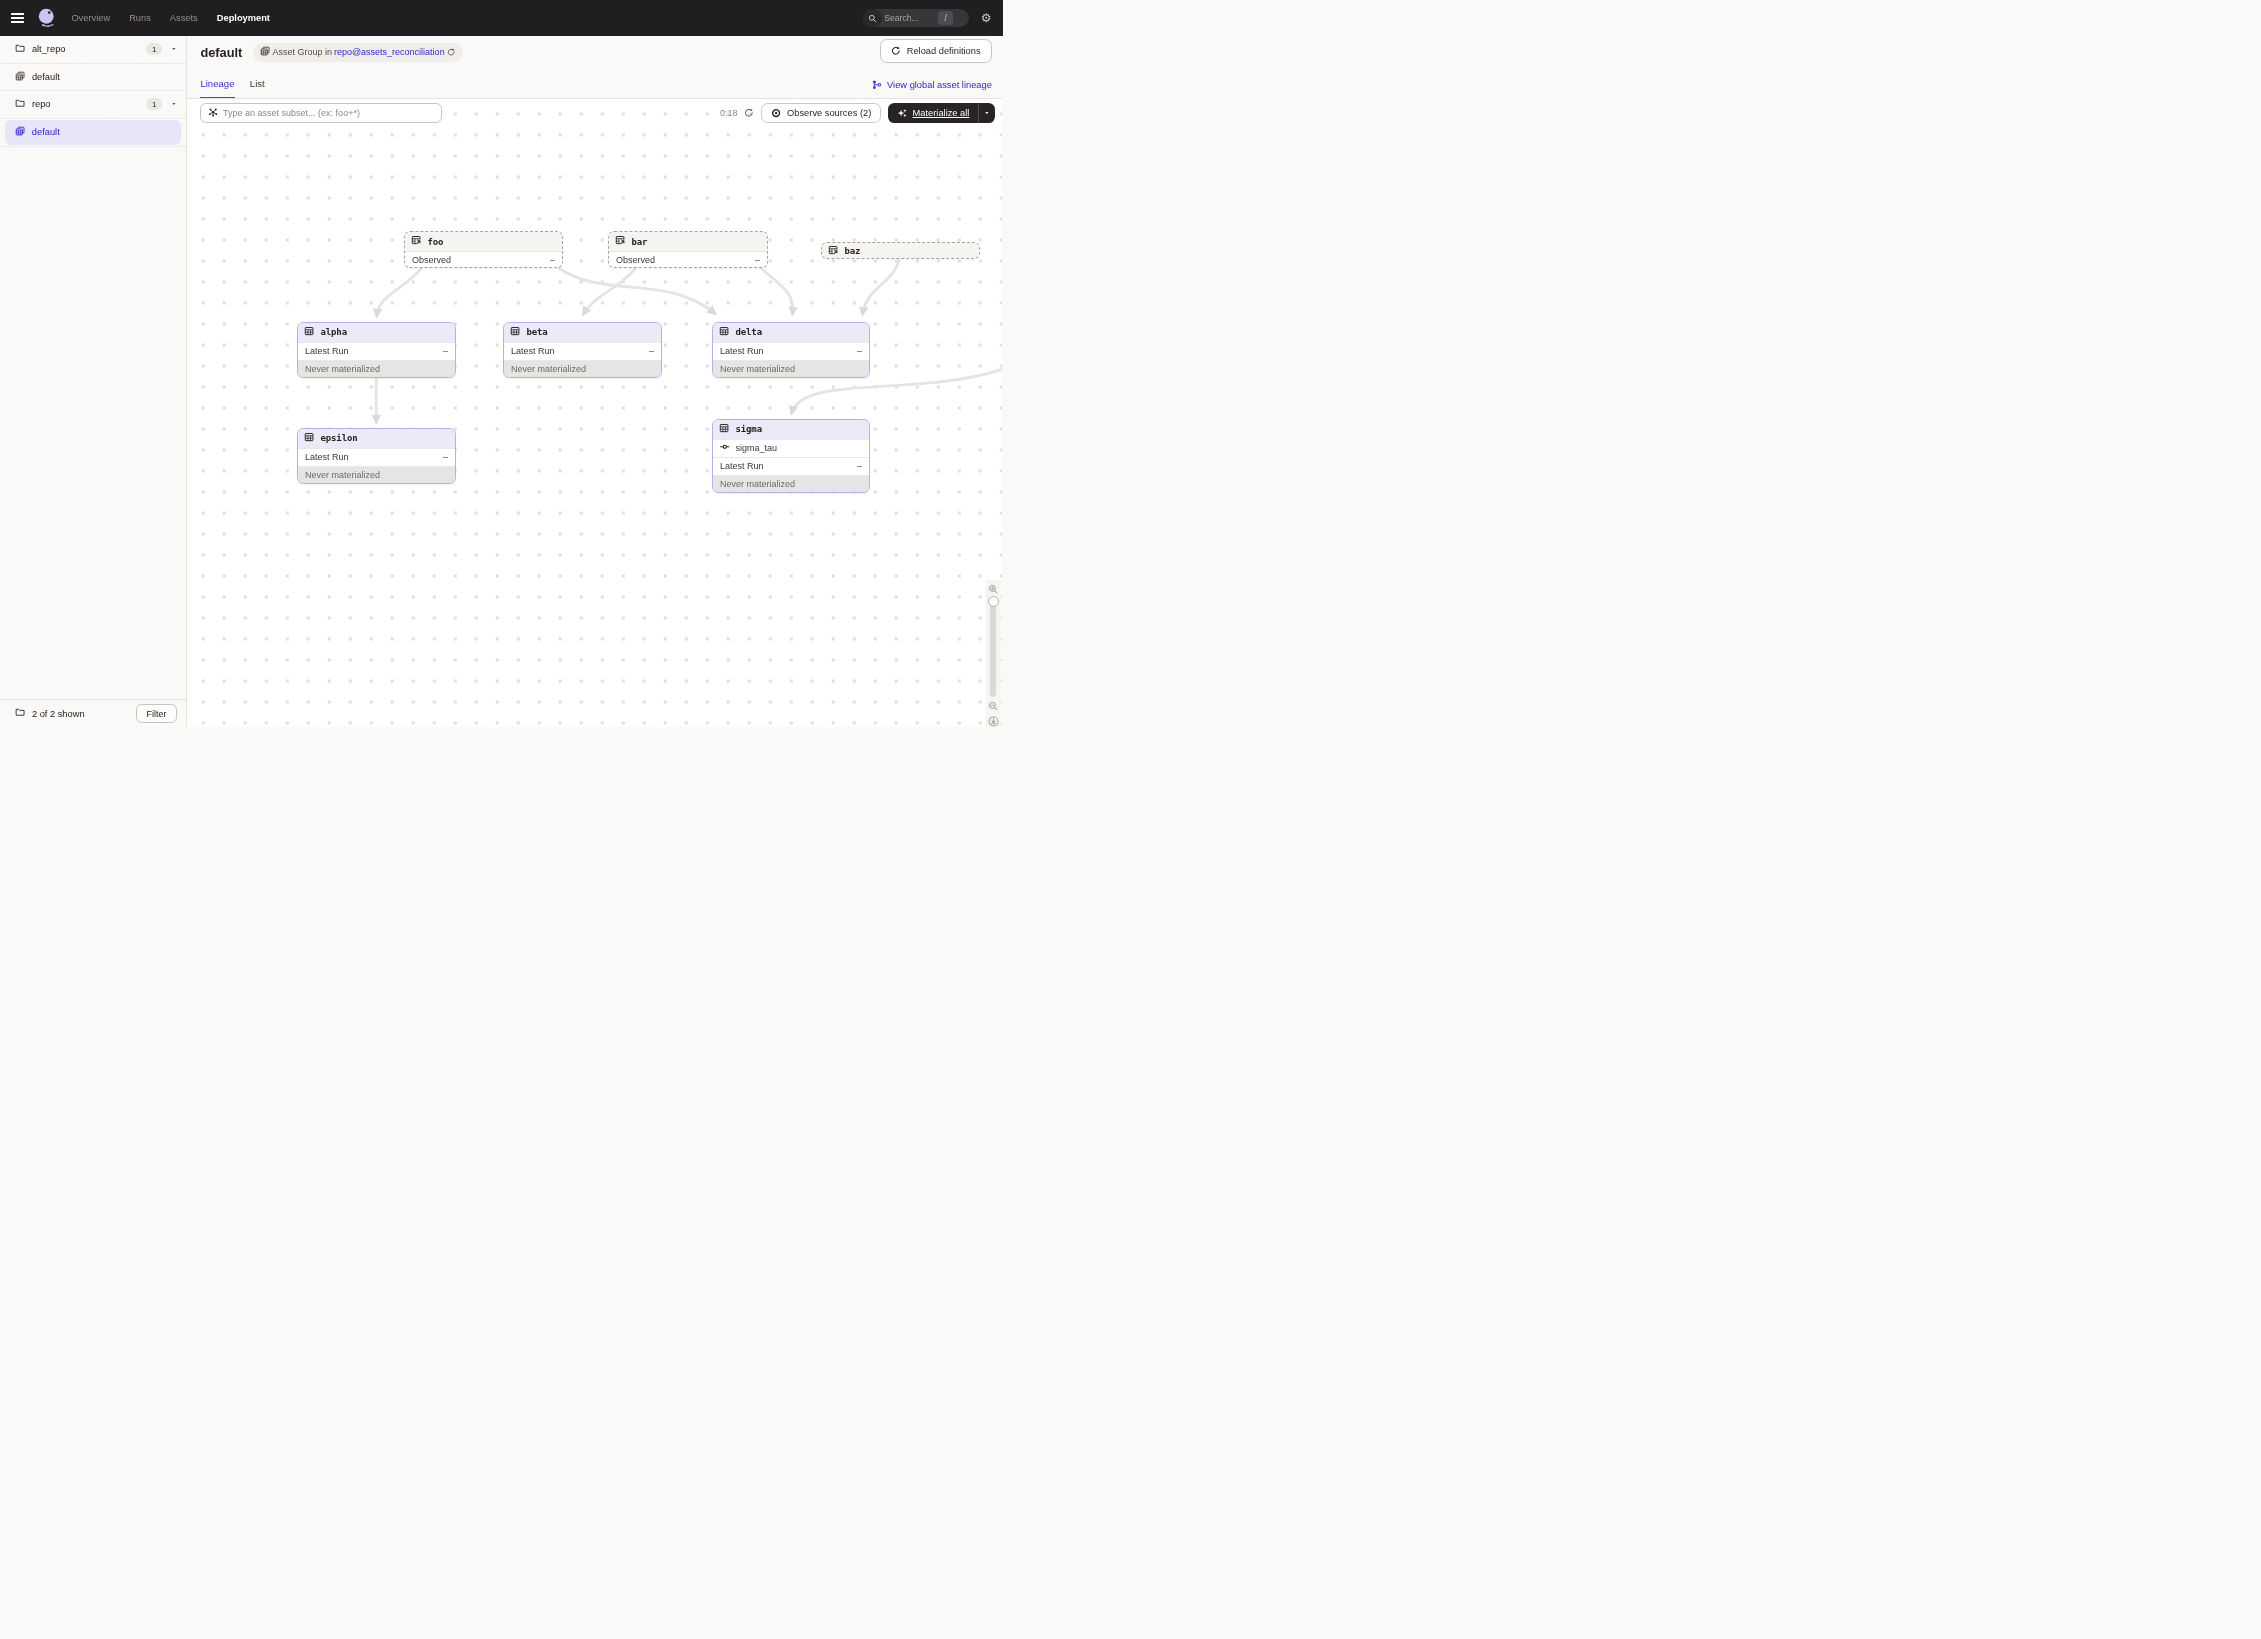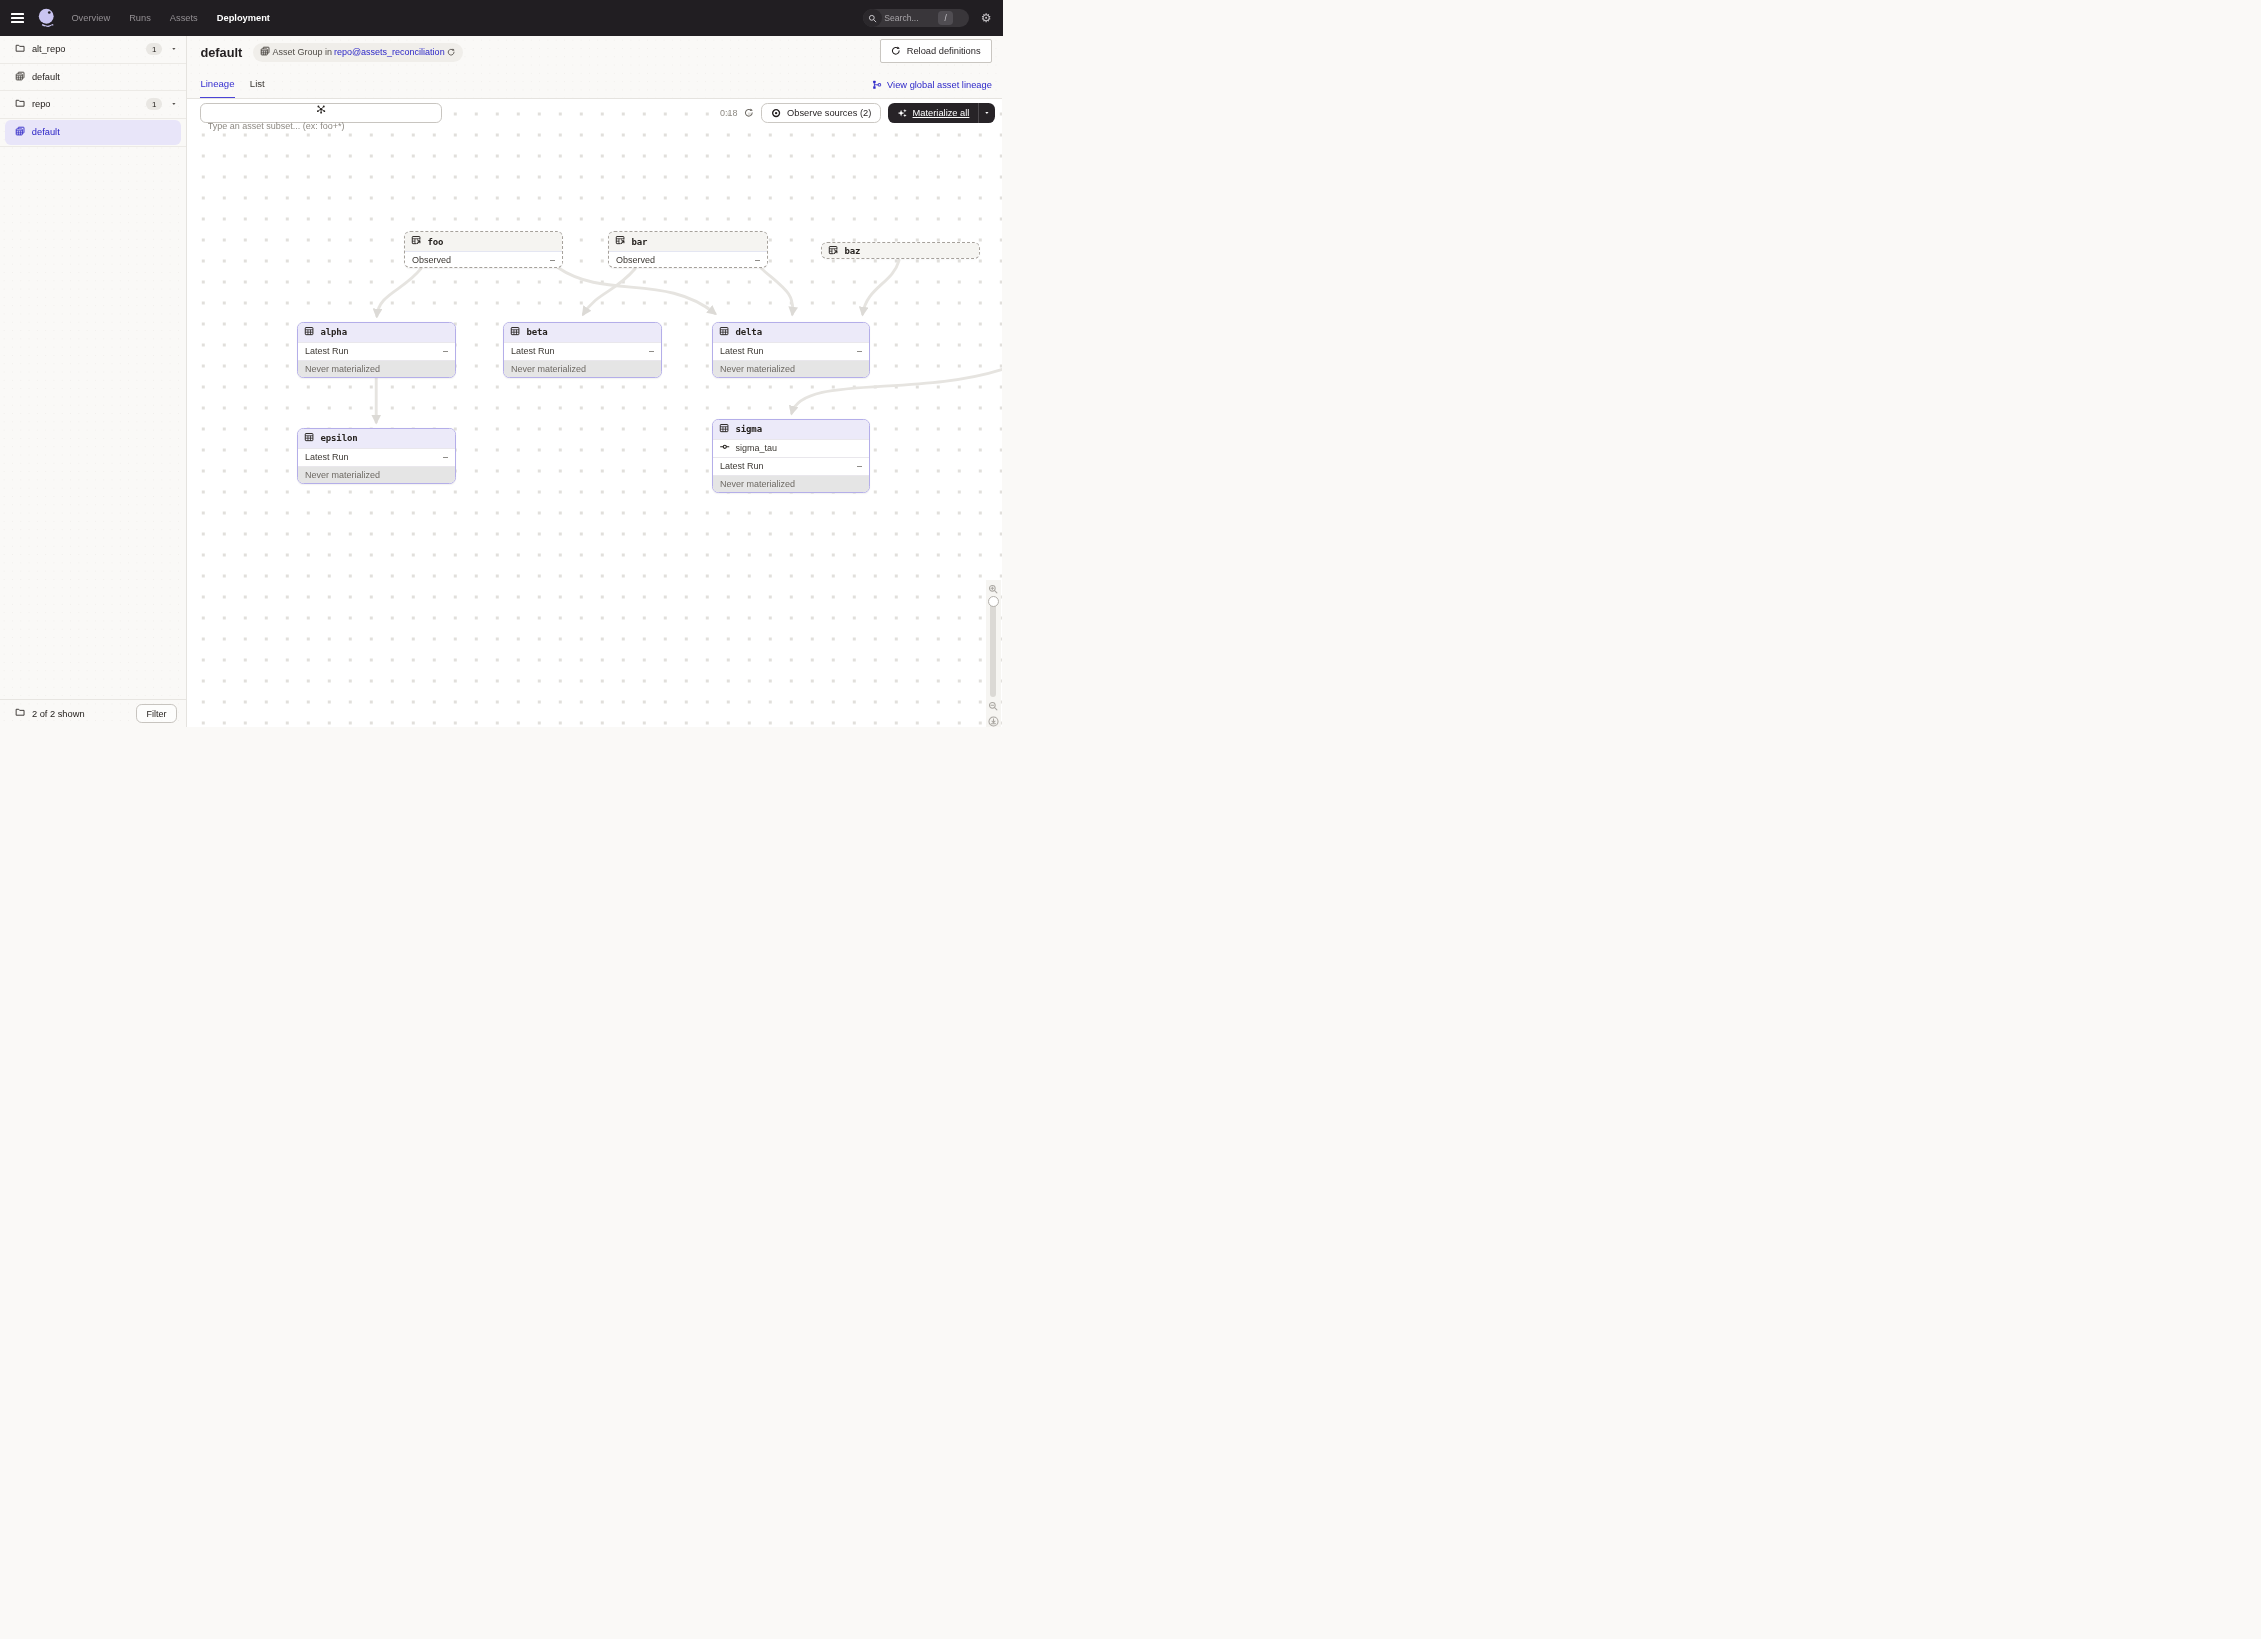--- a/index.html
+++ b/index.html
@@ -90,7 +90,7 @@
   .pill-refresh { color:#55514D; cursor:pointer; display:flex; }
   .reload-btn {
     position:absolute; right:10.2px; top:2.6px; height:24px; background:#FFFFFF;
-    border:0.6px solid #C9C6C1; border-radius:2px; display:flex; align-items:center; gap:5.8px;
+    border:0.6px solid #C9C6C1; border-radius:7px; display:flex; align-items:center; gap:5.8px;
     padding:0 10.2px; font-size:9.3px; color:#231F20; cursor:pointer;
   }
   .tabs { position:absolute; left:13.4px; bottom:0; display:flex; gap:15.3px; }

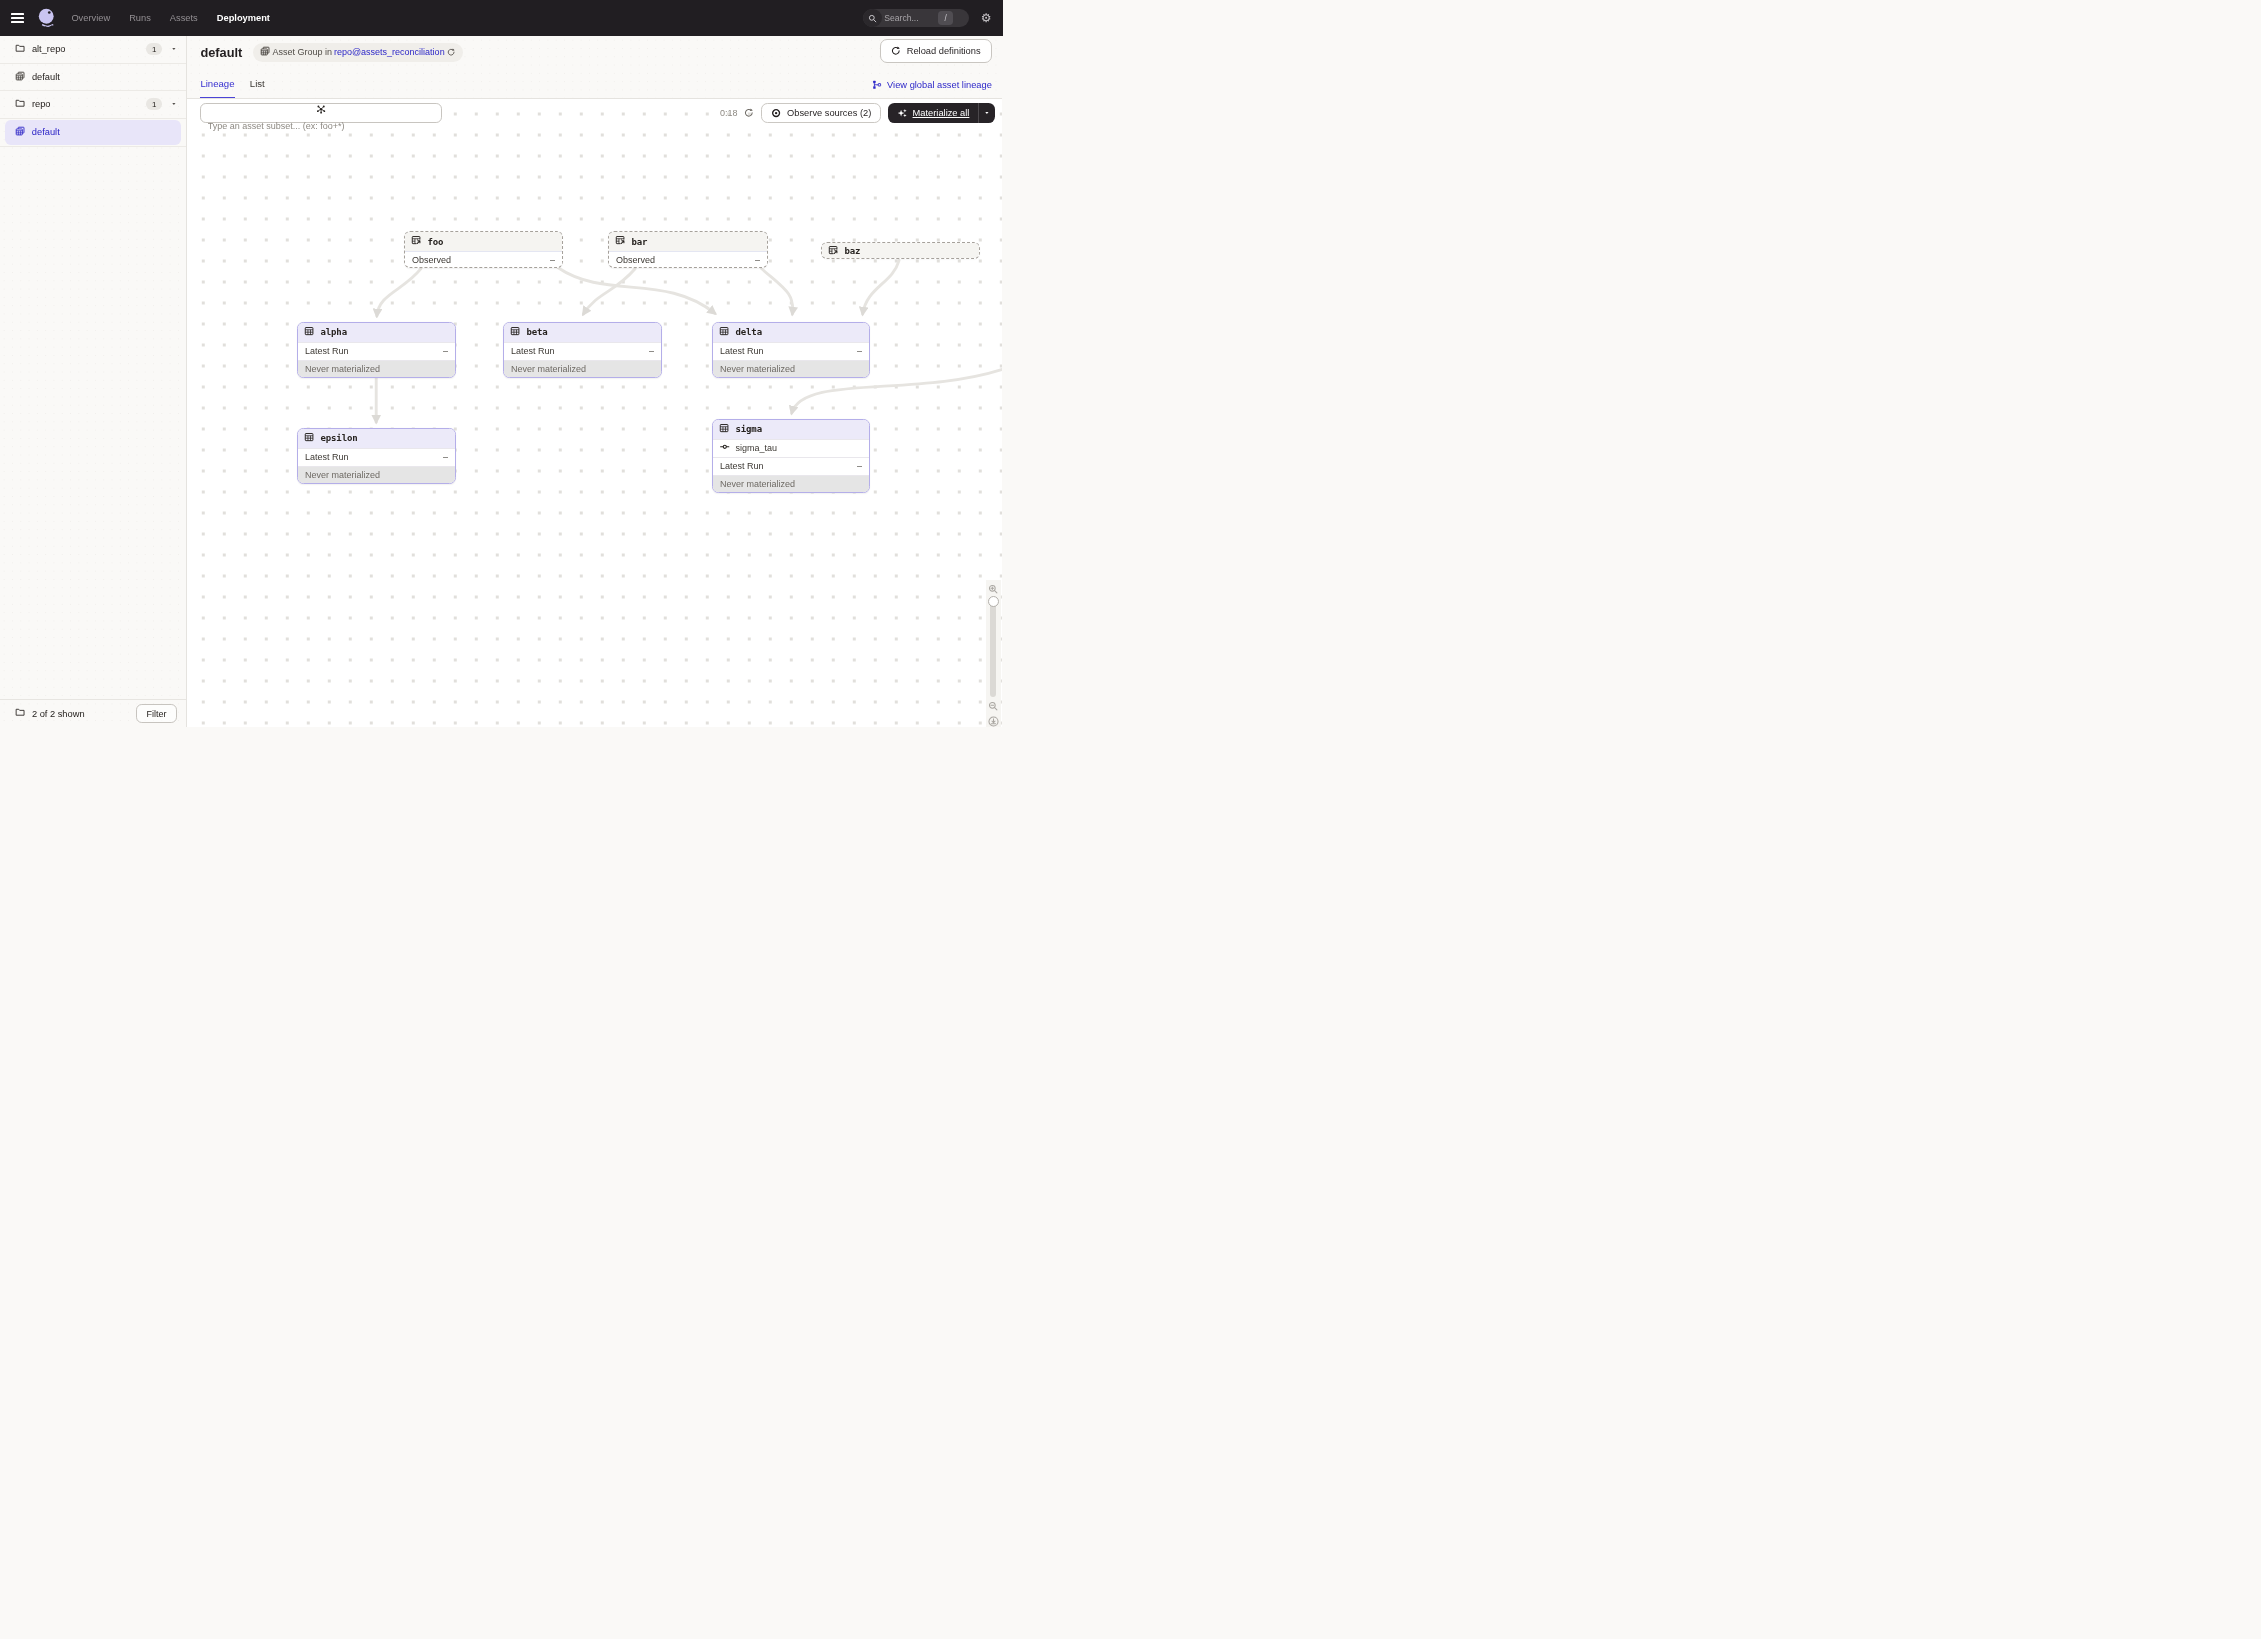--- a/index.html
+++ b/index.html
@@ -111,7 +111,7 @@
 
   .subset-input {
     position:absolute; left:13.4px; top:3.8px; width:242px; height:20px; background:#FFFFFF;
-    border:0.6px solid #C8C5C0; border-radius:5.8px; display:flex; align-items:center; gap:5.1px; padding:0 6.4px;flex-direction:column;
+    border:0.6px solid #C8C5C0; border-radius:5.8px; display:flex; align-items:center; gap:5.1px; padding:0 6.4px;
   }
   .subset-input .ic { color:#26221F; flex:0 0 auto; }
   .subset-input input { border:none; outline:none; font-size:9px; color:#26221F; width:100%; font-family:inherit; background:transparent; }

